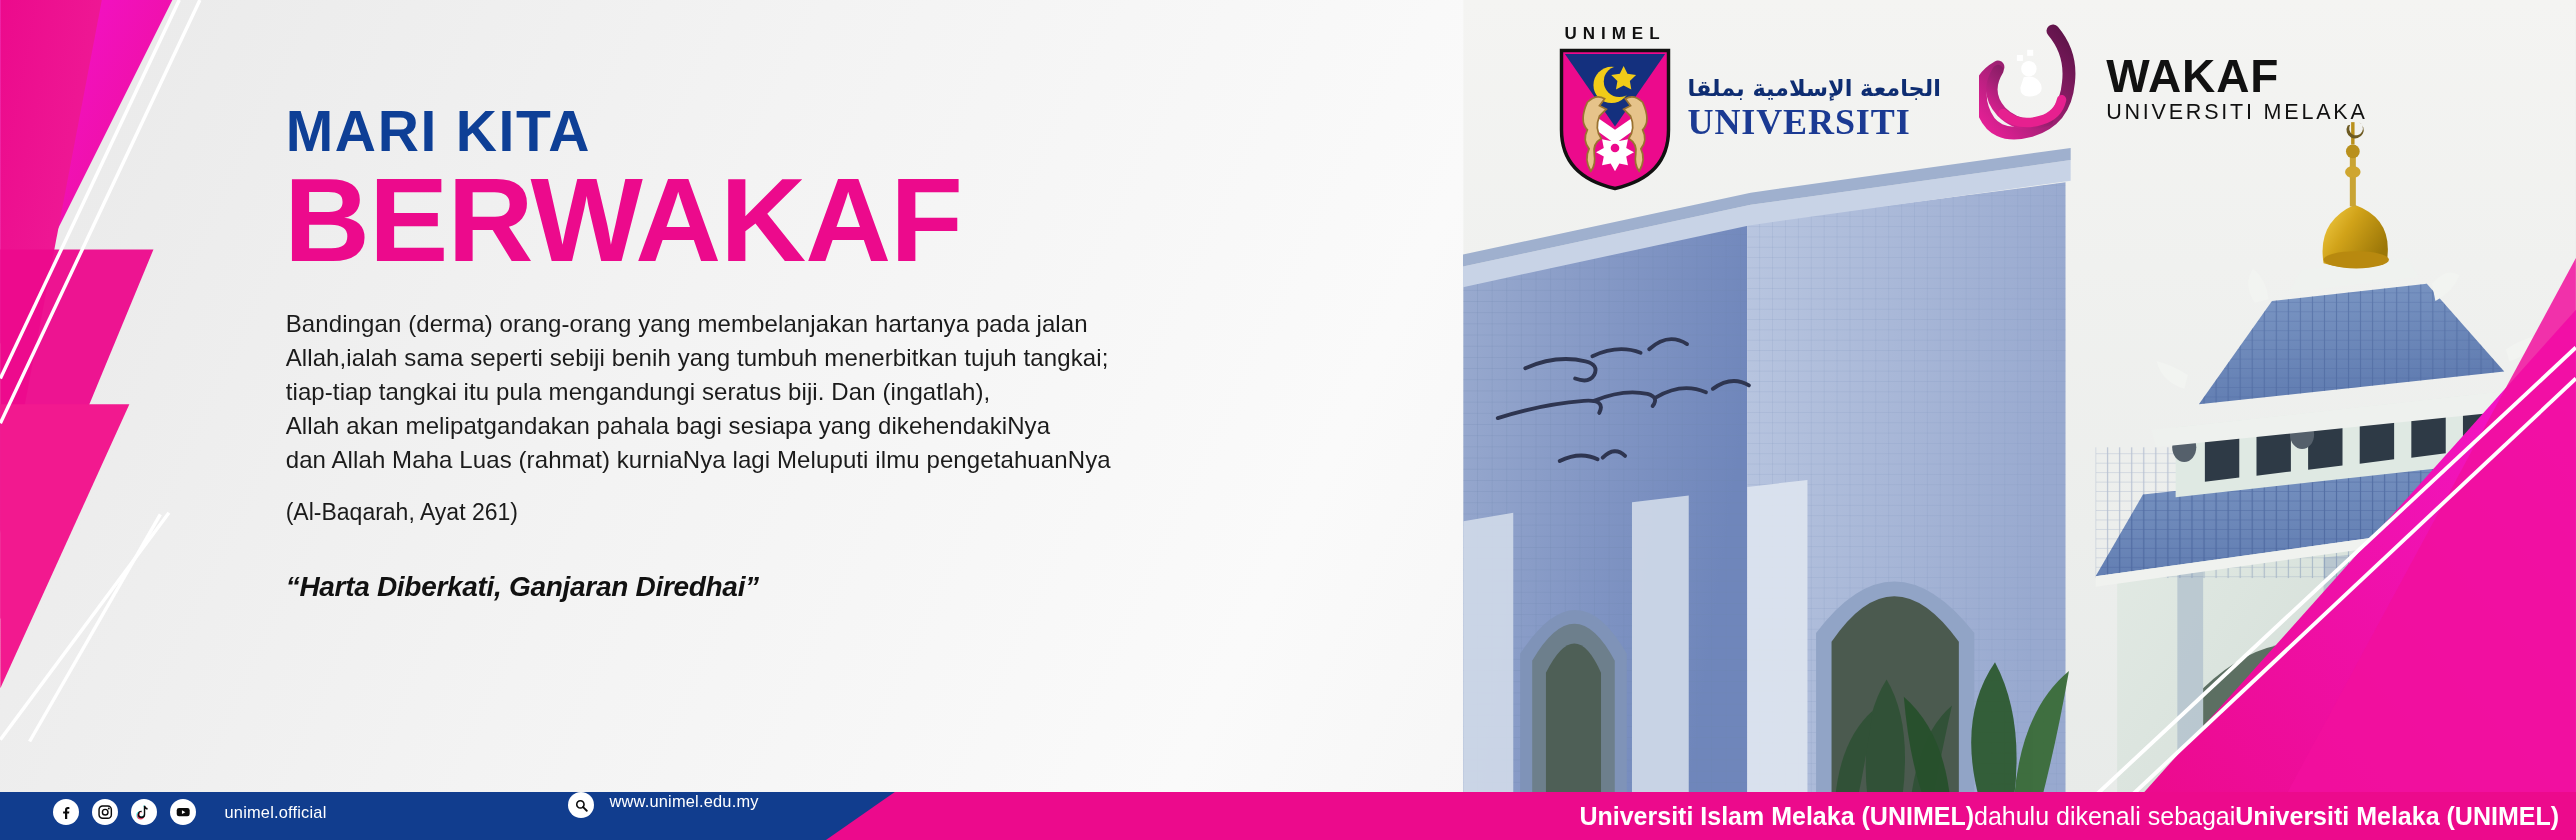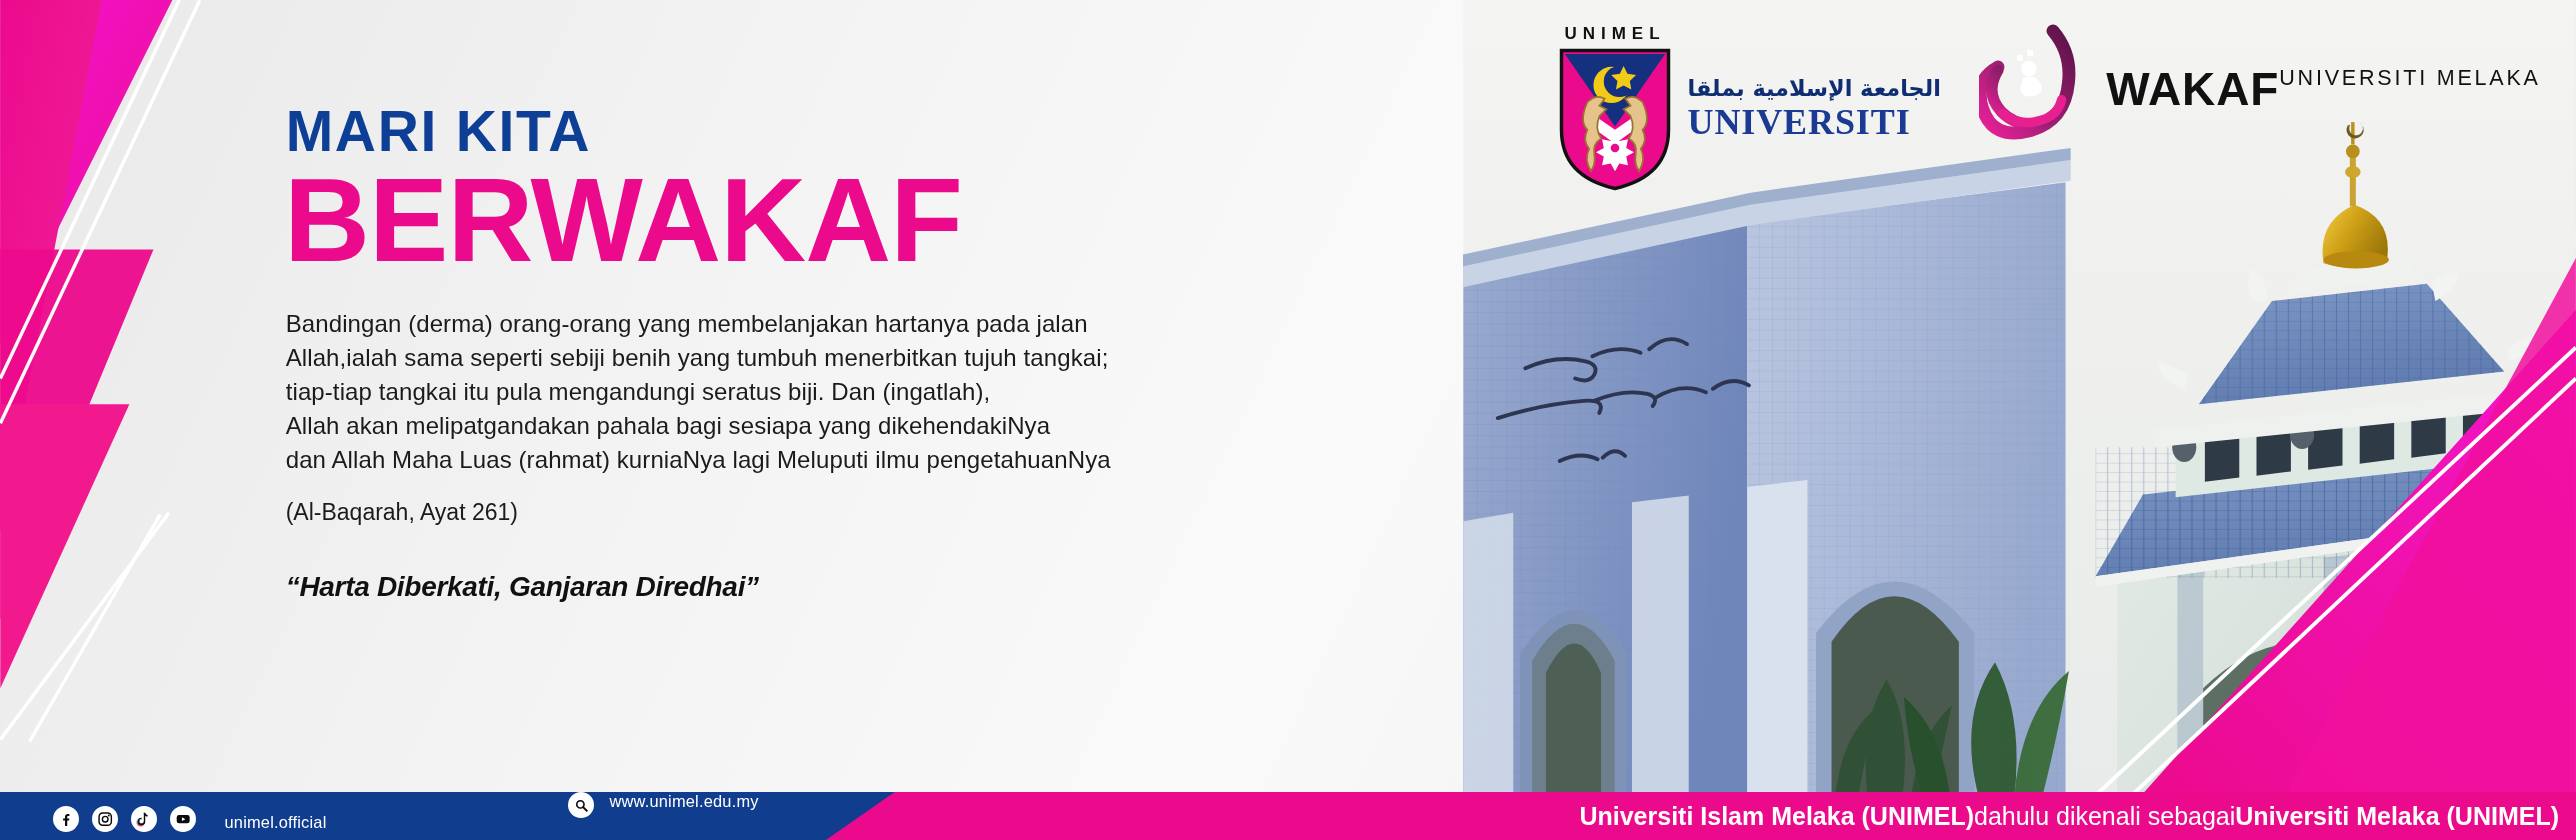--- a/index.html
+++ b/index.html
@@ -67,7 +67,7 @@
   .uni-l2{font-family:"Liberation Serif",serif;font-weight:bold;font-size:36px;color:#ec0a8c;letter-spacing:0.9px;}
 
   .wakaf-lockup{display:flex;align-items:center;gap:10.3px;}
-  .wakaf-text{display:flex;flex-direction:row;line-height:1;}
+  .wakaf-text{display:flex;flex-direction:column;line-height:1;}
   .wakaf-l1{font-family:"Liberation Sans",sans-serif;font-weight:bold;font-size:46px;color:#111;letter-spacing:0.9px;}
   .wakaf-l2{font-family:"Liberation Sans",sans-serif;font-size:21.5px;color:#111;letter-spacing:2.8px;margin-top:2.6px;}
 

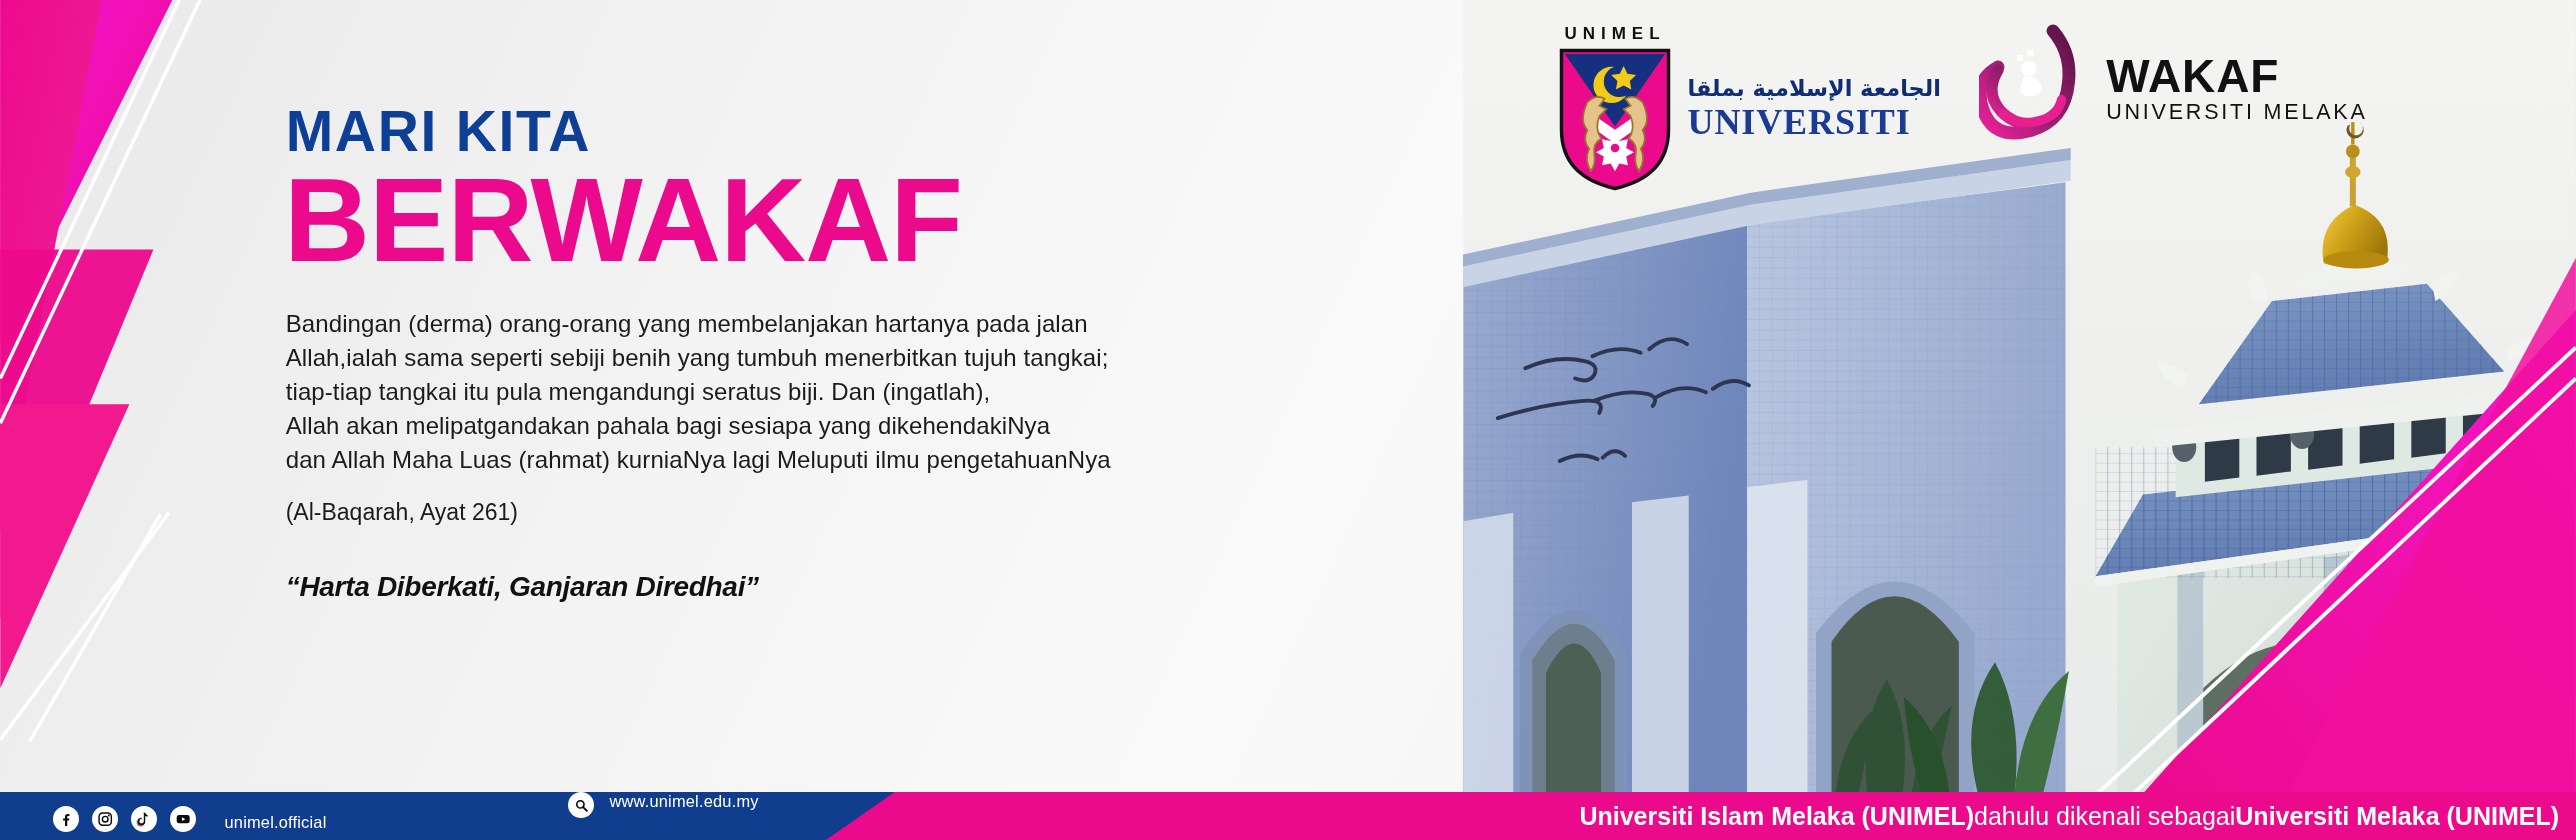--- a/index.html
+++ b/index.html
@@ -74,7 +74,7 @@
   
   .footer{position:absolute;left:0;bottom:0;width:2576px;height:48px;background:#ec0a8c;overflow:hidden;}
   .footer-blue{position:absolute;left:0;top:0;width:912px;height:48px;}
-  .social{position:absolute;left:53px;top:0;height:40px;display:flex;align-items:flex-end;gap:13px;z-index:3;}
+  .social{position:absolute;left:53px;top:0;height:40px;display:flex;align-items:center;gap:13px;z-index:3;}
   .sicon{width:26px;height:26px;border-radius:50%;background:#fff;display:flex;align-items:center;justify-content:center;}
   .handle{
     font-family:"Liberation Sans",sans-serif;font-size:16.4px;color:#fff;

